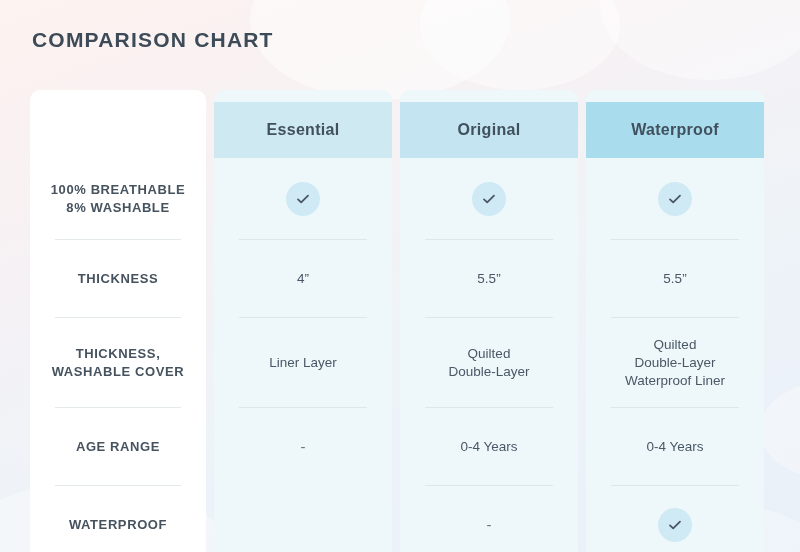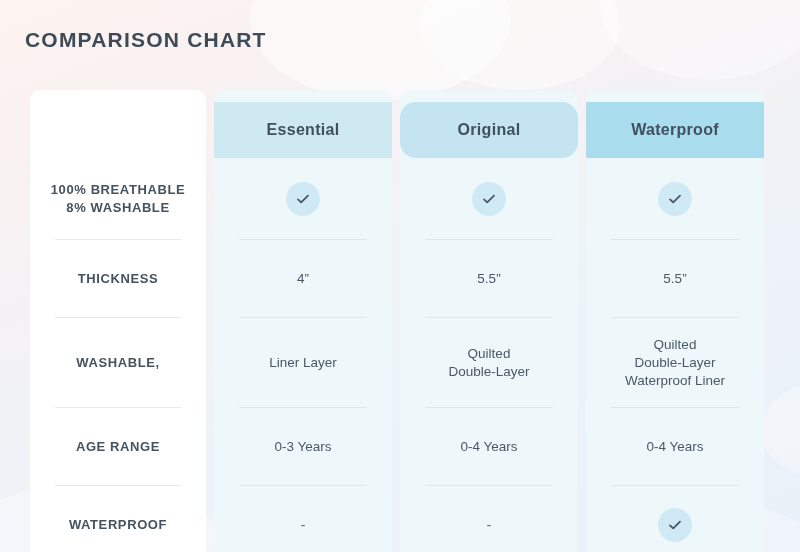--- a/index.html
+++ b/index.html
@@ -38,7 +38,7 @@
   #title {
     position: absolute;
     top: 28px;
-    left: 25px;
+    left: 32px;
     font-size: 21px;
     font-weight: bold;
     letter-spacing: 1.2px;

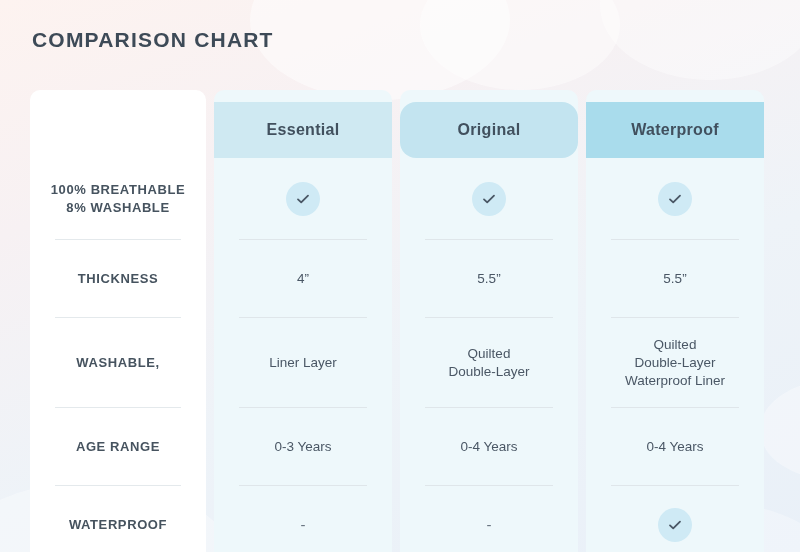--- a/index.html
+++ b/index.html
@@ -84,7 +84,7 @@
     background: #ffffff;
   }
   .head-essential { background: #cfe9f2; }
-  .head-original  { background: #c3e4f0; border-radius: 16px; }
+  .head-original  { background: #c3e4f0; }
   .head-waterproof{ background: #a9dcec; }
 
   .cell {

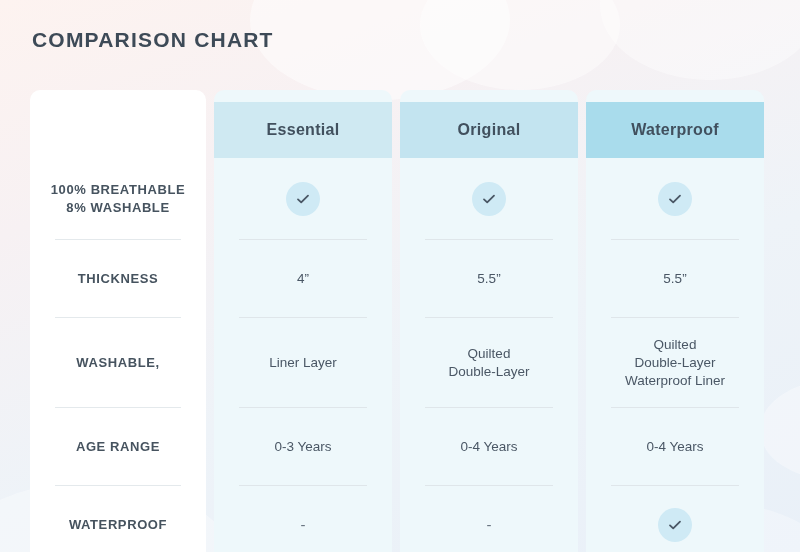--- a/index.html
+++ b/index.html
@@ -175,7 +175,7 @@
       </div>
       <div class="cell r2">
         <div class="inner">
-          <div>WASHABLE,</div>
+          <div>THICKNESS,</div>
         </div>
       </div>
       <div class="cell r3">

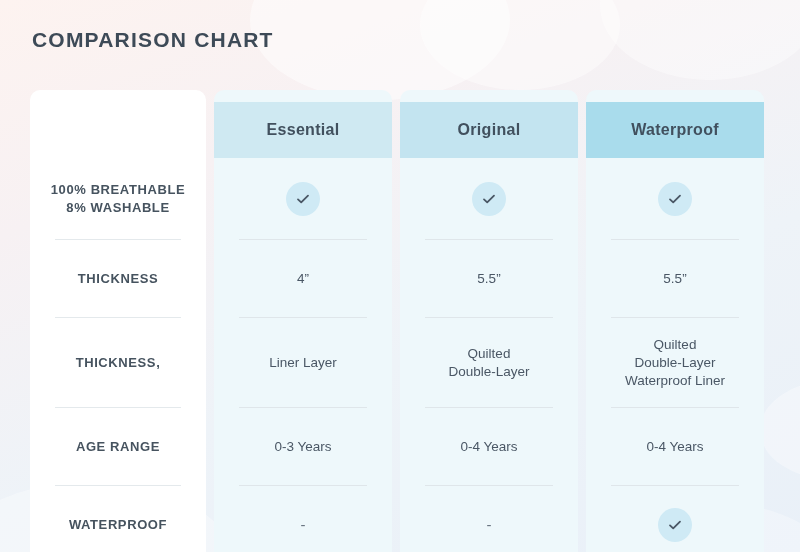--- a/index.html
+++ b/index.html
@@ -176,6 +176,7 @@
       <div class="cell r2">
         <div class="inner">
           <div>THICKNESS,</div>
+          <div>WASHABLE COVER</div>
         </div>
       </div>
       <div class="cell r3">

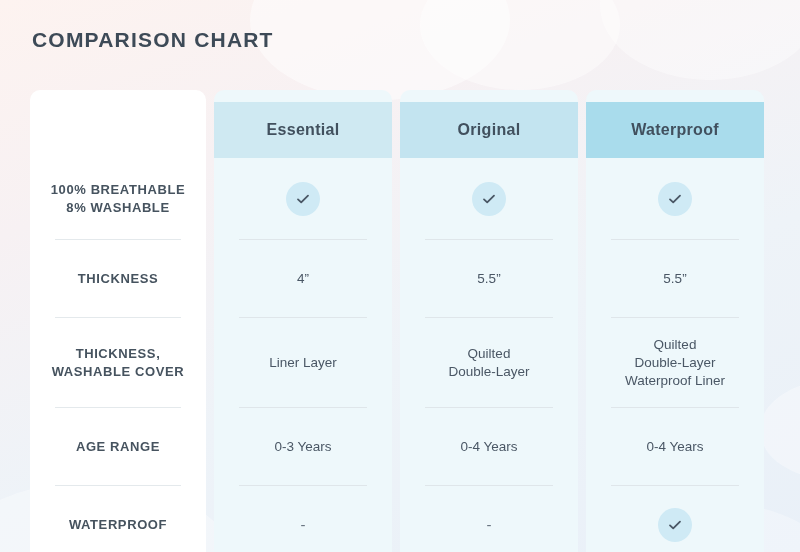--- a/index.html
+++ b/index.html
@@ -204,9 +204,6 @@
       <div class="cell r2">
         <div class="inner">Liner Layer</div>
       </div>
-      <div class="cell r3">
-        <div class="inner">0-3 Years</div>
-      </div>
       <div class="cell r4 last">
         <div class="inner dash">-</div>
       </div>

